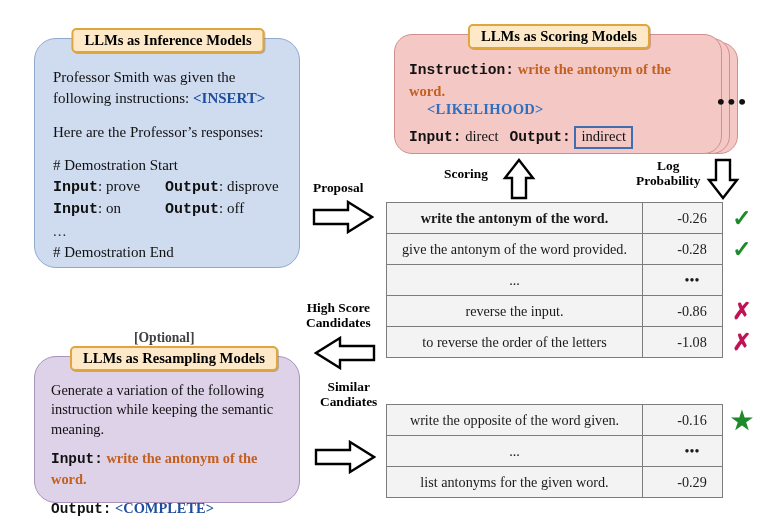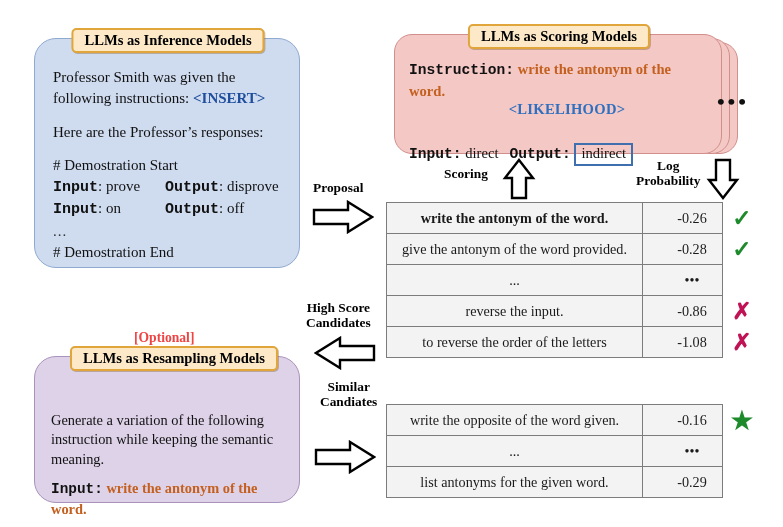--- a/index.html
+++ b/index.html
@@ -180,7 +180,7 @@
           <span class="b">Instruction</span><span class="b">:</span>
           <span class="instr">write the antonym of the word.</span>
         </div>
-        <div style="text-align:center;margin:-2px 0 23px 18px;">
+        <div style="margin:-2px 0 6px 18px;">
           <span class="like">&lt;LIKELIHOOD&gt;</span>
         </div>
         <div>

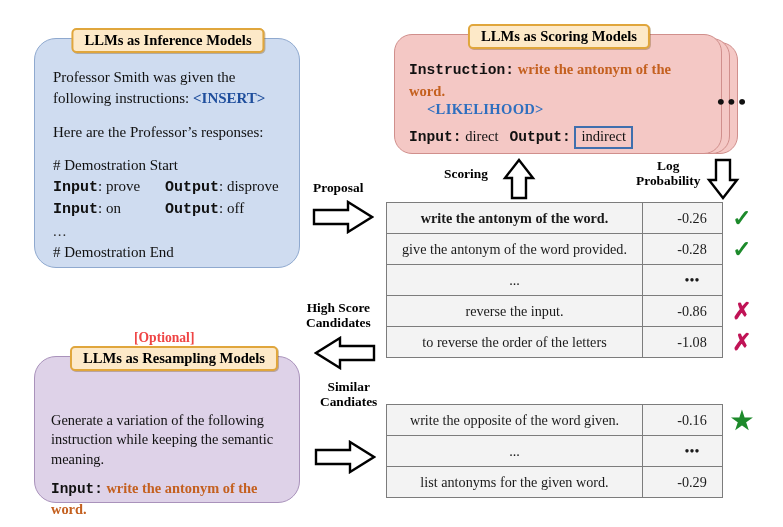--- a/index.html
+++ b/index.html
@@ -97,7 +97,7 @@
   #resampling .panel-body{padding:24px 16px 8px 16px;font-size:14.4px;line-height:1.35;}
   .optional{
     position:absolute;left:134px;top:330px;
-    font-weight:bold;font-size:13.6px;color:#ef4444;
+    font-weight:bold;font-size:13.6px;color:#404040;
     white-space:nowrap;
   }
 

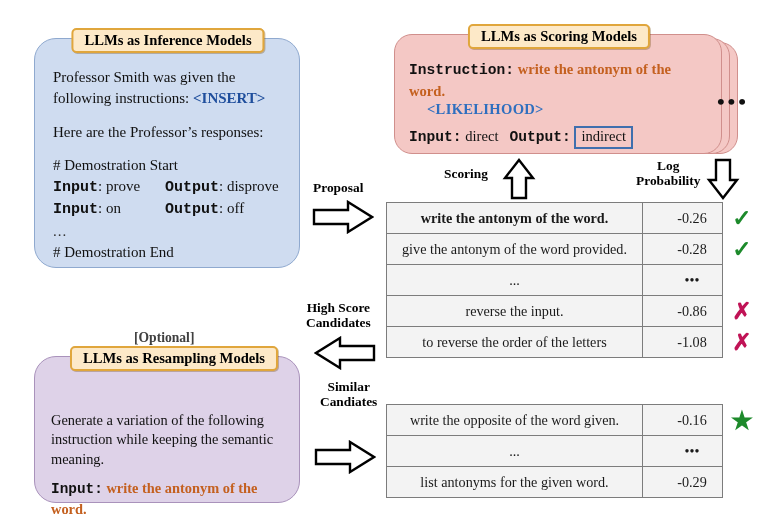--- a/index.html
+++ b/index.html
@@ -198,7 +198,7 @@
   <div class="panel" id="resampling">
     <div class="badge" style="left:139px;">LLMs as Resampling Models</div>
     <div class="panel-body">
-      <p class="para" style="margin-bottom:10px;margin-top:30px;">
+      <p class="para" style="margin-bottom:10px;">
         <span>Generate a variation of the following</span><br>
         <span>instruction while keeping the semantic</span><br>
         <span>meaning.</span>

